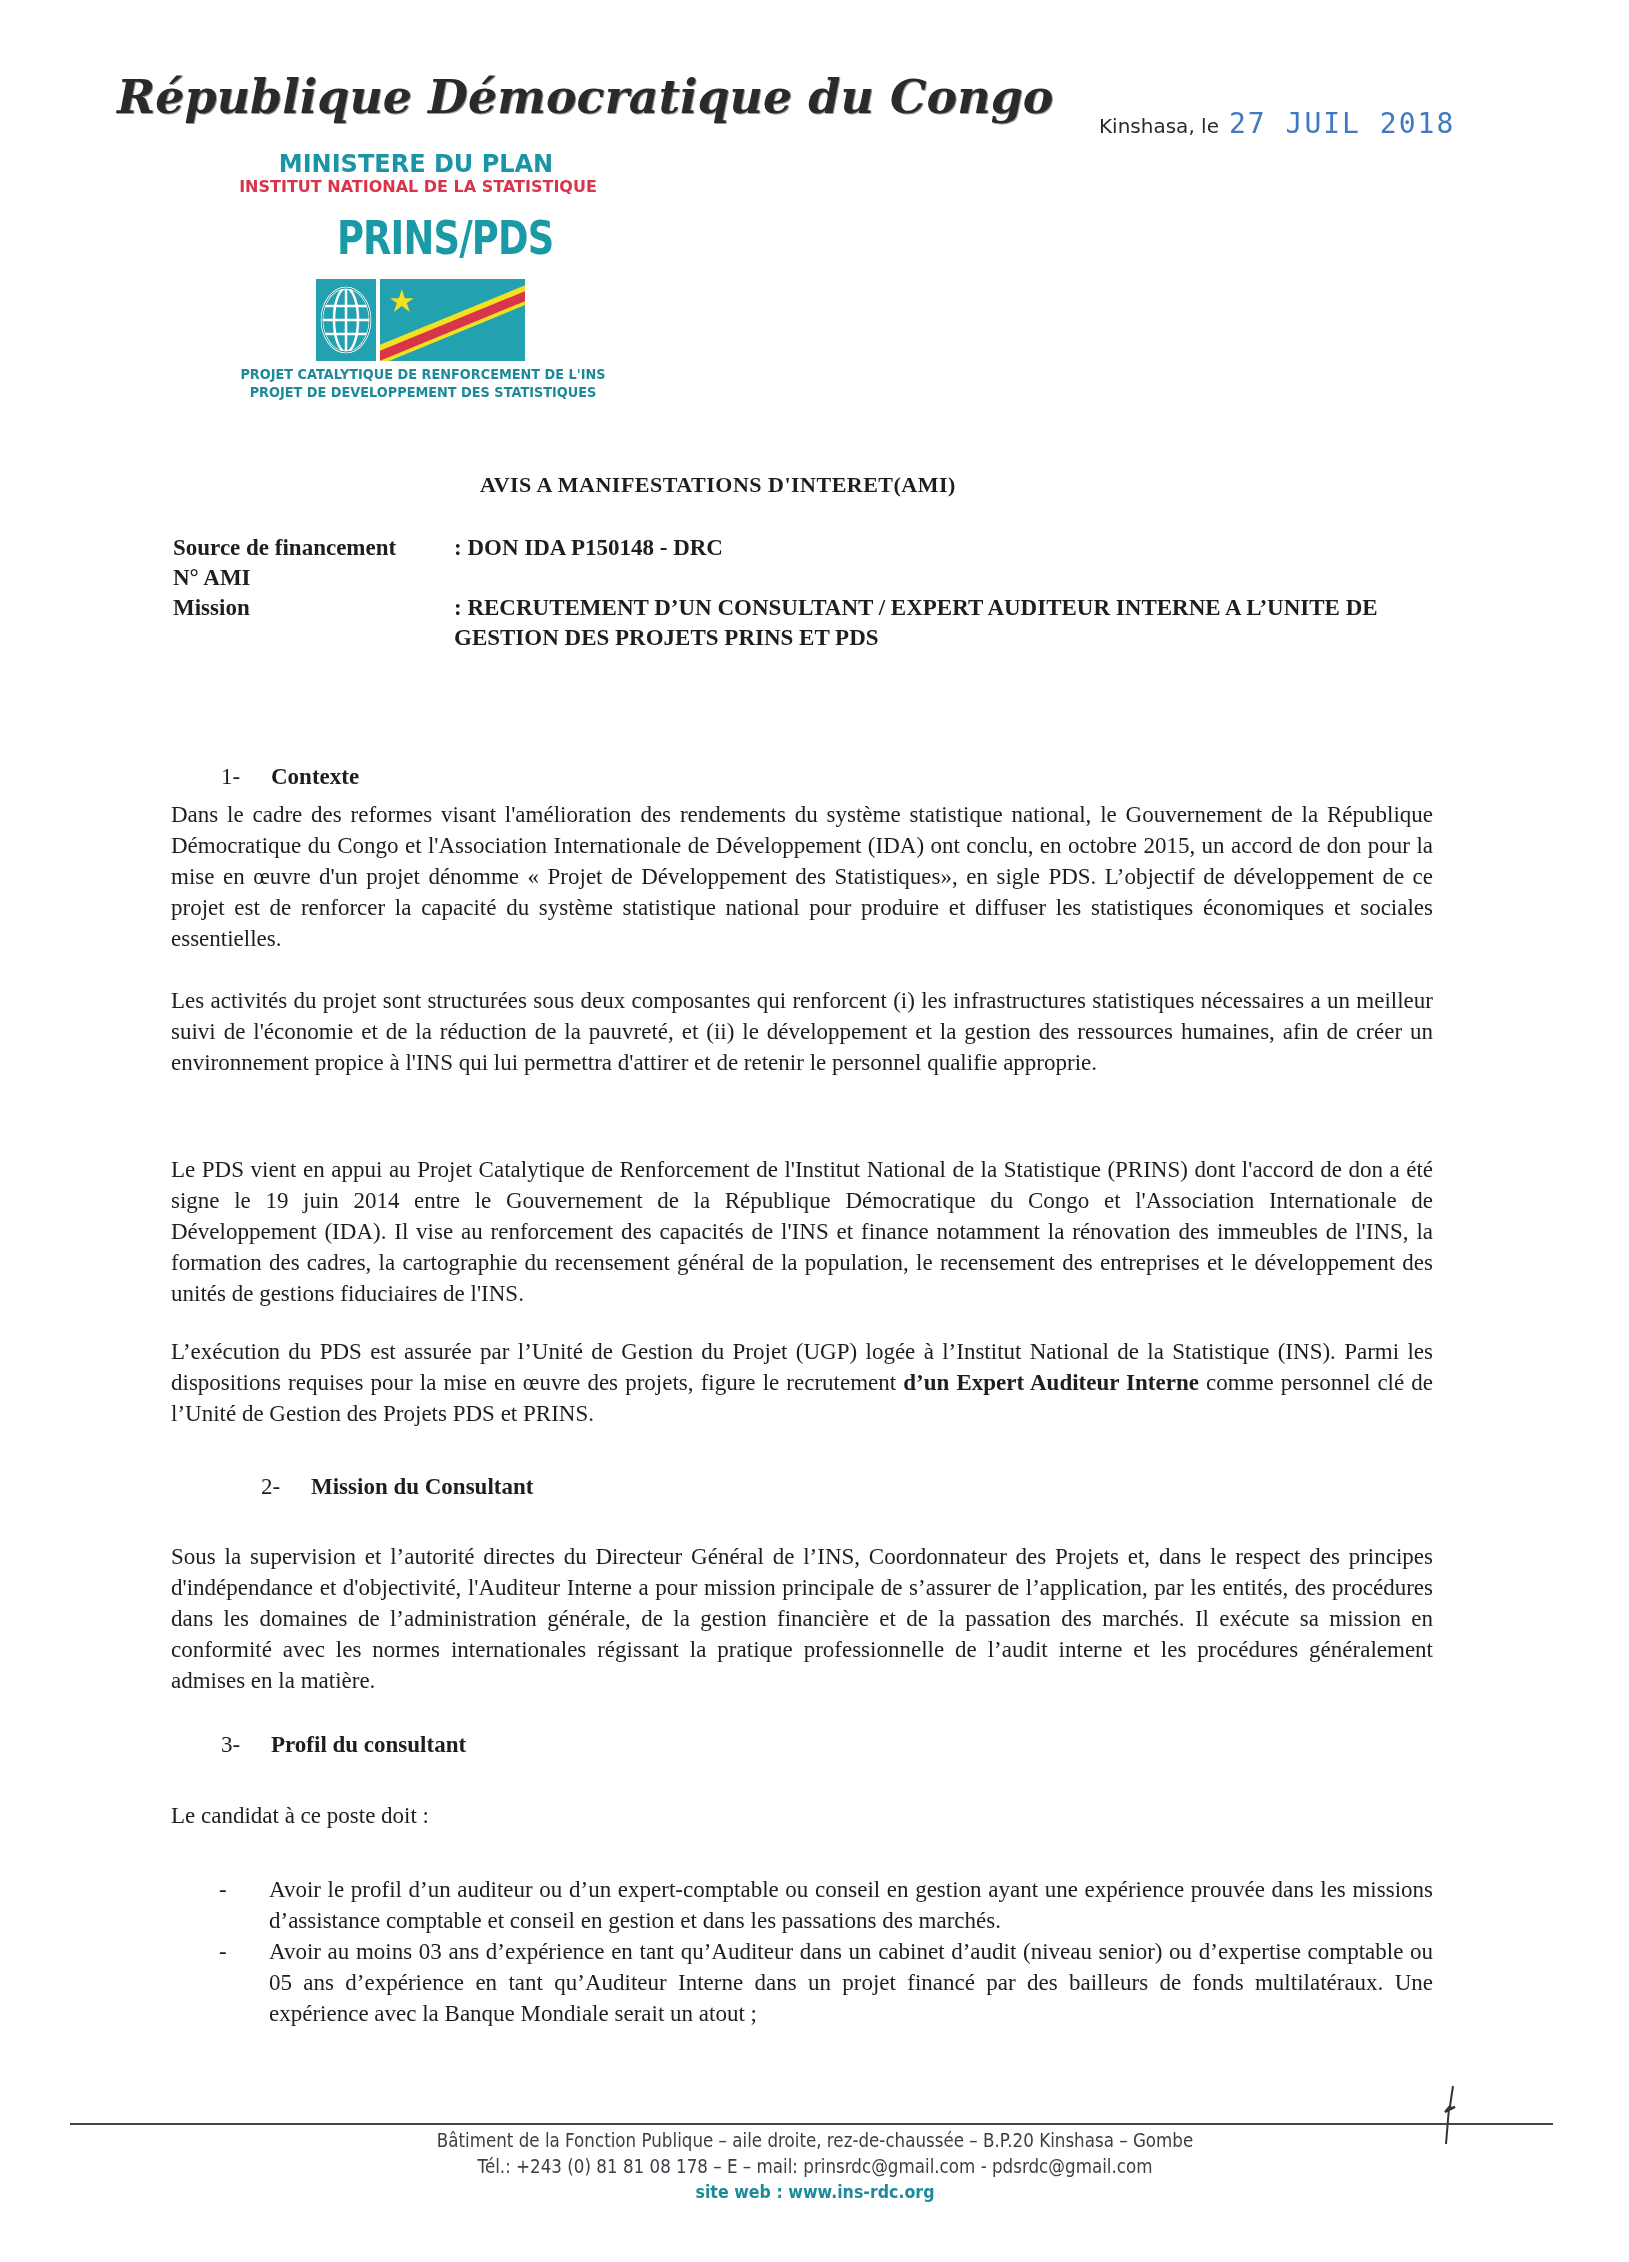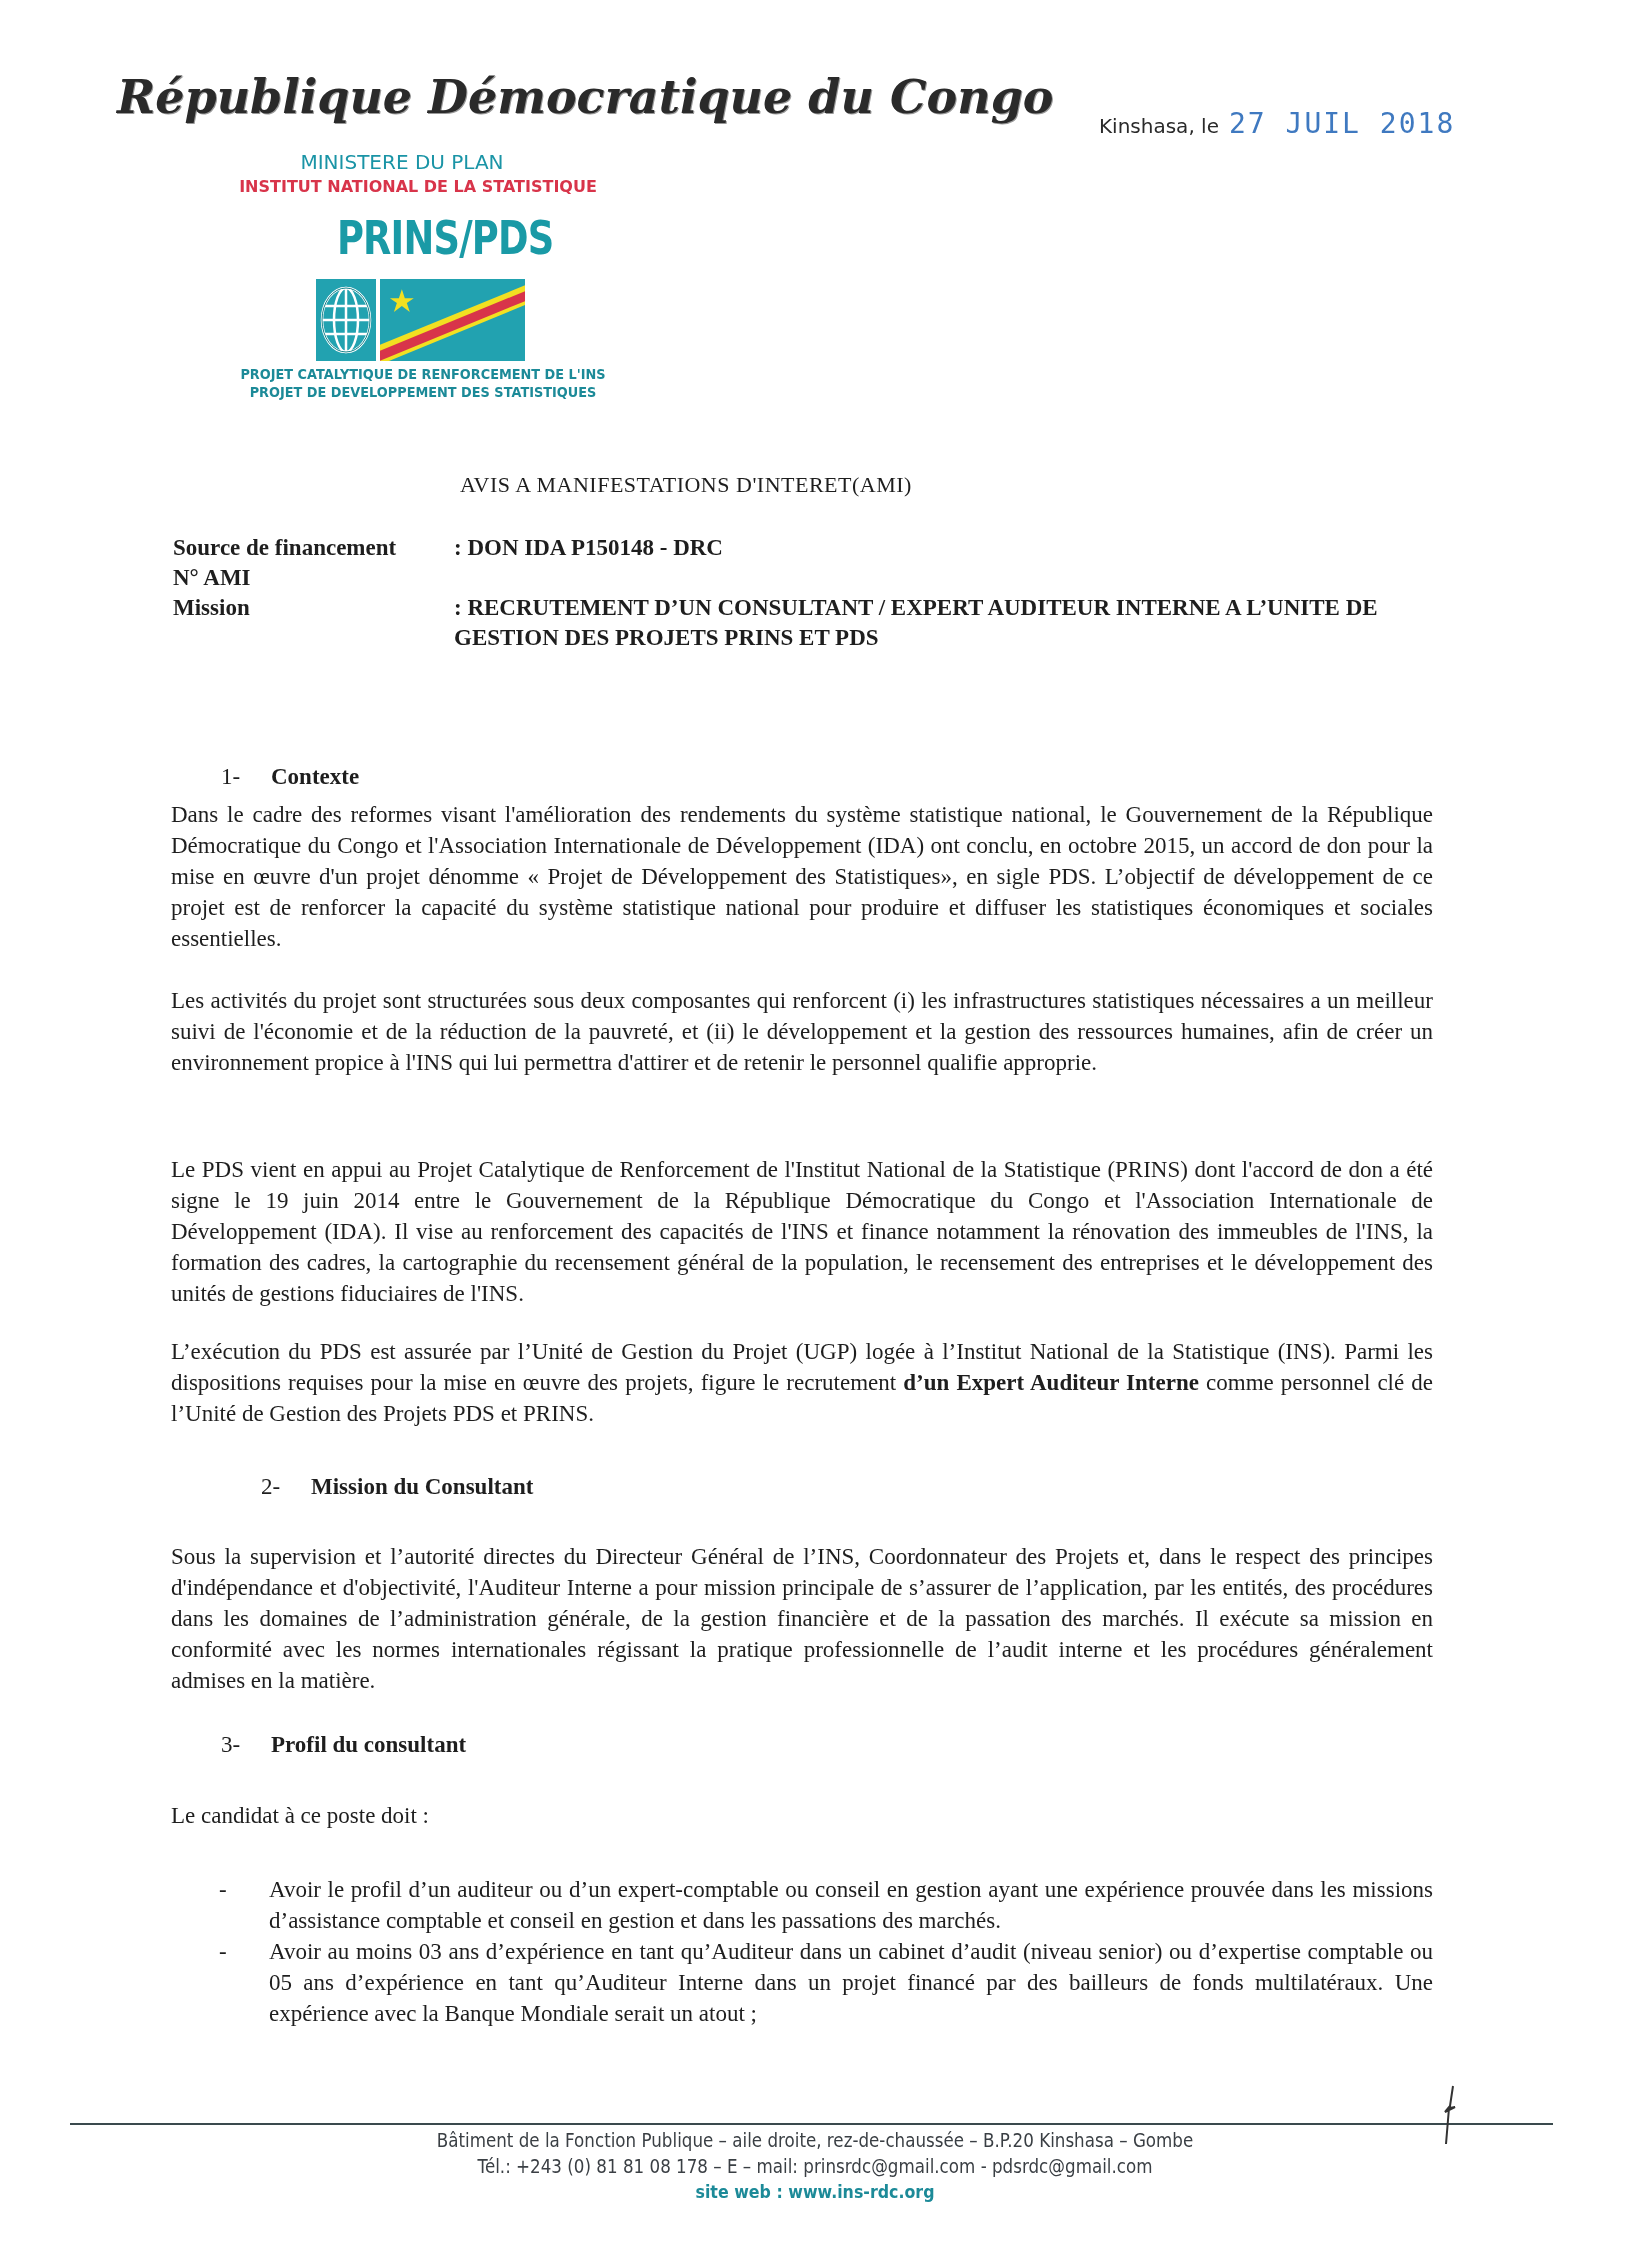--- a/index.html
+++ b/index.html
@@ -7,7 +7,7 @@
 
     
     .lh-script { position: absolute; left: 117px; top: 70px; width: 637px; font-family: "DejaVu Serif", serif; font-style: italic; font-weight: bold; font-size: 46px; color: #2a2a2a; letter-spacing: 0px; text-shadow: 1px 1px 0 #999; white-space: nowrap; }
-    .lh-ministry { position: absolute; left: 248px; top: 150px; width: 308px; text-align: center; font-family: "DejaVu Sans", sans-serif; font-weight: normal; font-size: 20px; color: #1a94a6; }
+    .lh-ministry { position: absolute; left: 262px; top: 150px; width: 308px; text-align: center; font-family: "DejaVu Sans", sans-serif; font-weight: bold; font-size: 24px; color: #1a94a6; }
     .lh-institute { position: absolute; left: 189px; top: 177px; width: 458px; text-align: center; font-family: "DejaVu Sans", sans-serif; font-weight: bold; font-size: 16px; color: #d8344a; }
     .lh-prins { position: absolute; left: 316px; top: 211px; width: 209px; text-align: center; font-family: "DejaVu Sans", sans-serif; font-weight: bold; font-size: 46px; color: #1a9aa6; transform: scaleX(0.8); transform-origin: center; letter-spacing: -1px; }
     .lh-logos { position: absolute; left: 316px; top: 279px; width: 209px; height: 82px; display: flex; gap: 4px; }

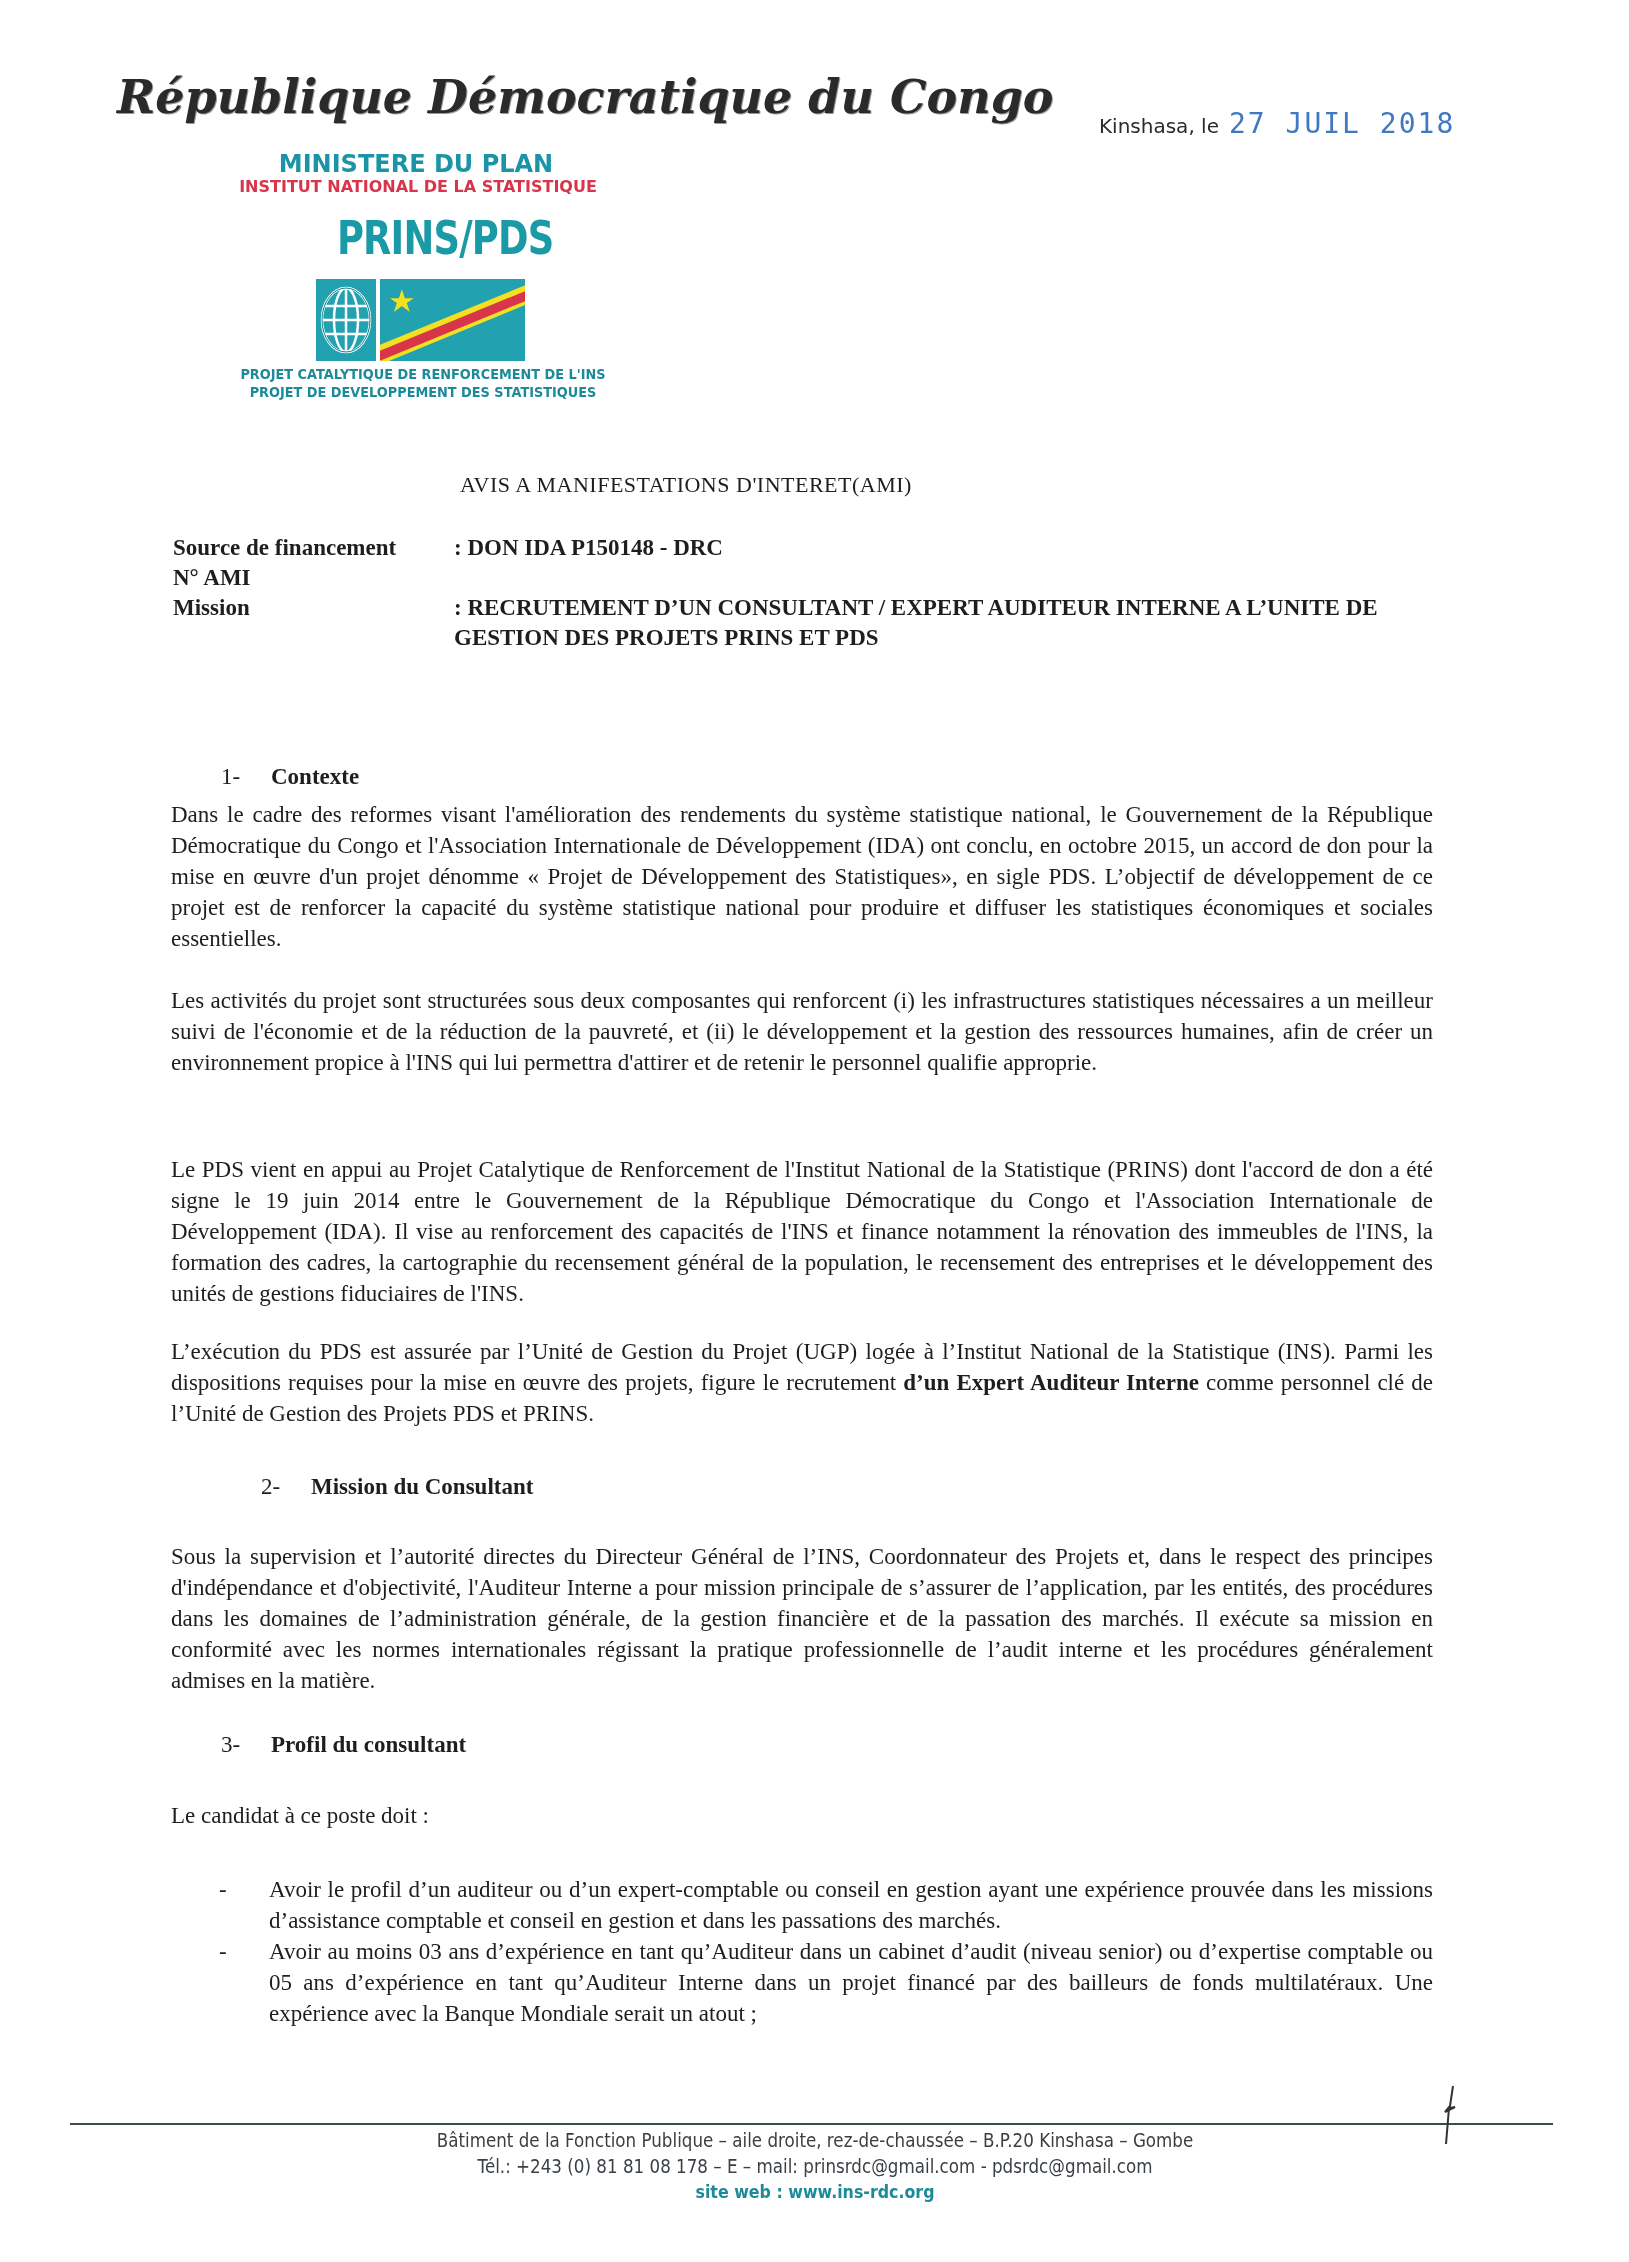--- a/index.html
+++ b/index.html
@@ -23,7 +23,7 @@
     .date-stamp { font-family: "DejaVu Sans Mono", monospace; font-size: 28px; color: #3f79c0; margin-left: 10px; letter-spacing: 2px; }
 
     
-    .doc-title { position: absolute; left: 0; width: 1372px; top: 472px; text-align: center; font-weight: normal; font-size: 22px; letter-spacing: 0.5px; }
+    .doc-title { position: absolute; left: 0; width: 1372px; top: 472px; text-align: center; font-weight: bold; font-size: 22px; letter-spacing: 0.5px; padding-left: 32px; }
 
     
     .meta { position: absolute; left: 173px; top: 533px; font-weight: bold; font-size: 23px; line-height: 30px; }

